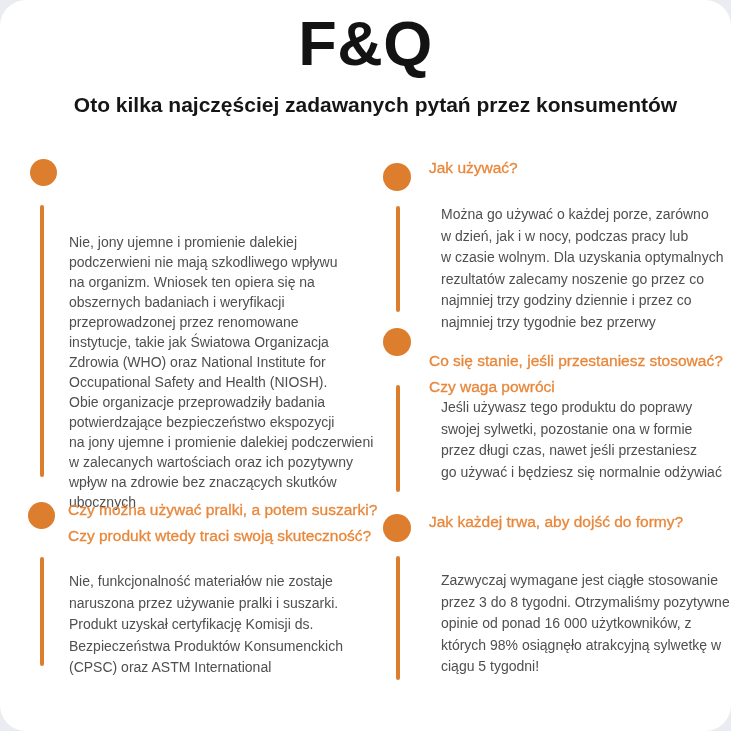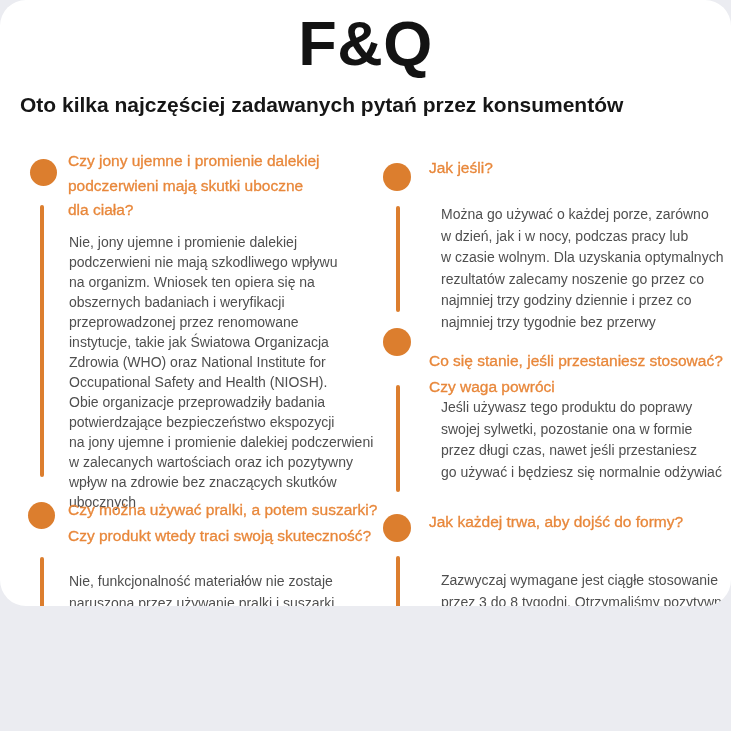--- a/index.html
+++ b/index.html
@@ -12,7 +12,7 @@
   }
   .card {
     position: absolute; inset: 0;
-    width: 731px; height: 606px;
+    width: 731px; height: 731px;
     background: #FFFFFF;
     border-radius: 26px;
     overflow: hidden;

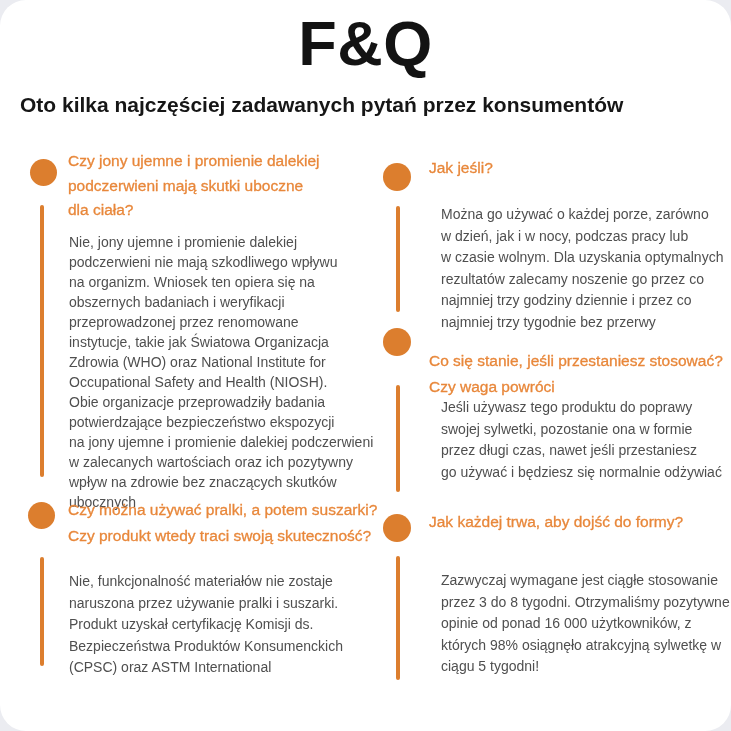--- a/index.html
+++ b/index.html
@@ -28,6 +28,7 @@
   }
   .subtitle {
     position: absolute; top: 91px; left: 0; right: 0;
+    text-align: center;
     font-size: 21px; line-height: 28px;
     font-weight: 600;
     color: #161616;

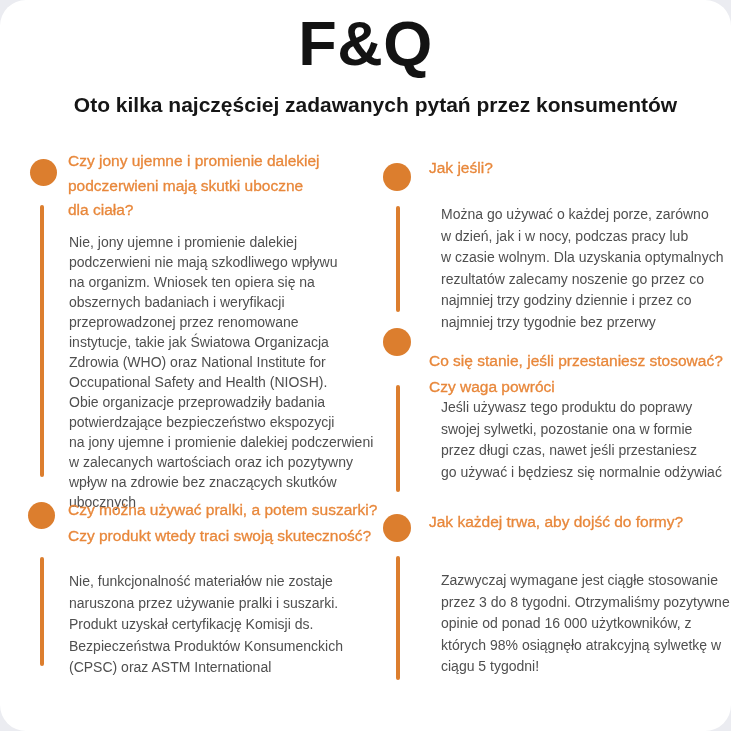--- a/index.html
+++ b/index.html
@@ -99,9 +99,6 @@
   <section class="faq-item" id="l1">
     <span class="dot"></span>
     <span class="vline"></span>
-    <h2 class="q">Czy jony ujemne i promienie dalekiej
-podczerwieni mają skutki uboczne
-dla ciała?</h2>
     <p class="a">Nie, jony ujemne i promienie dalekiej
 podczerwieni nie mają szkodliwego wpływu
 na organizm. Wniosek ten opiera się na

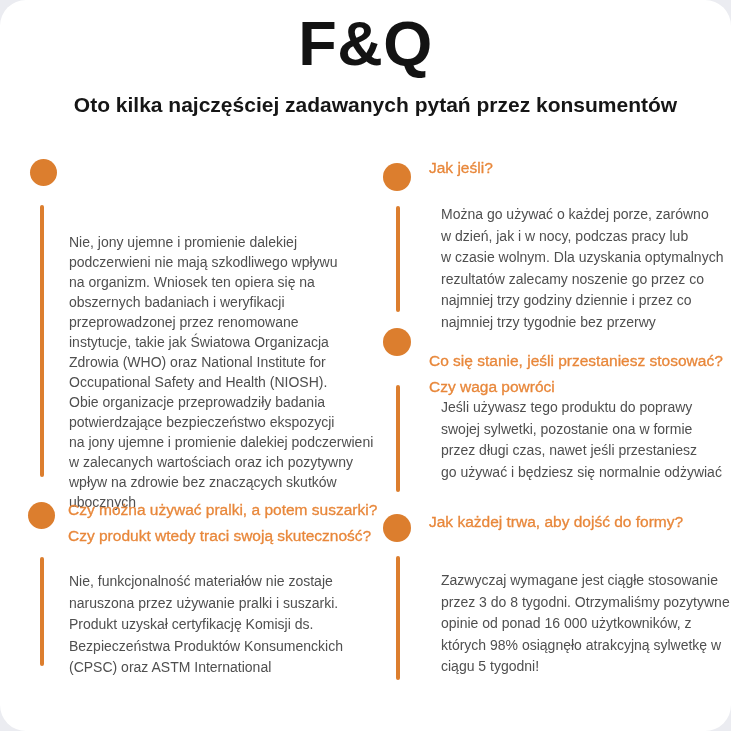--- a/index.html
+++ b/index.html
@@ -130,7 +130,7 @@
   <section class="faq-item" id="r1">
     <span class="dot"></span>
     <span class="vline"></span>
-    <h2 class="q">Jak jeśli?</h2>
+    <h2 class="q">Jak używać?</h2>
     <p class="a">Można go używać o każdej porze, zarówno
 w dzień, jak i w nocy, podczas pracy lub
 w czasie wolnym. Dla uzyskania optymalnych

